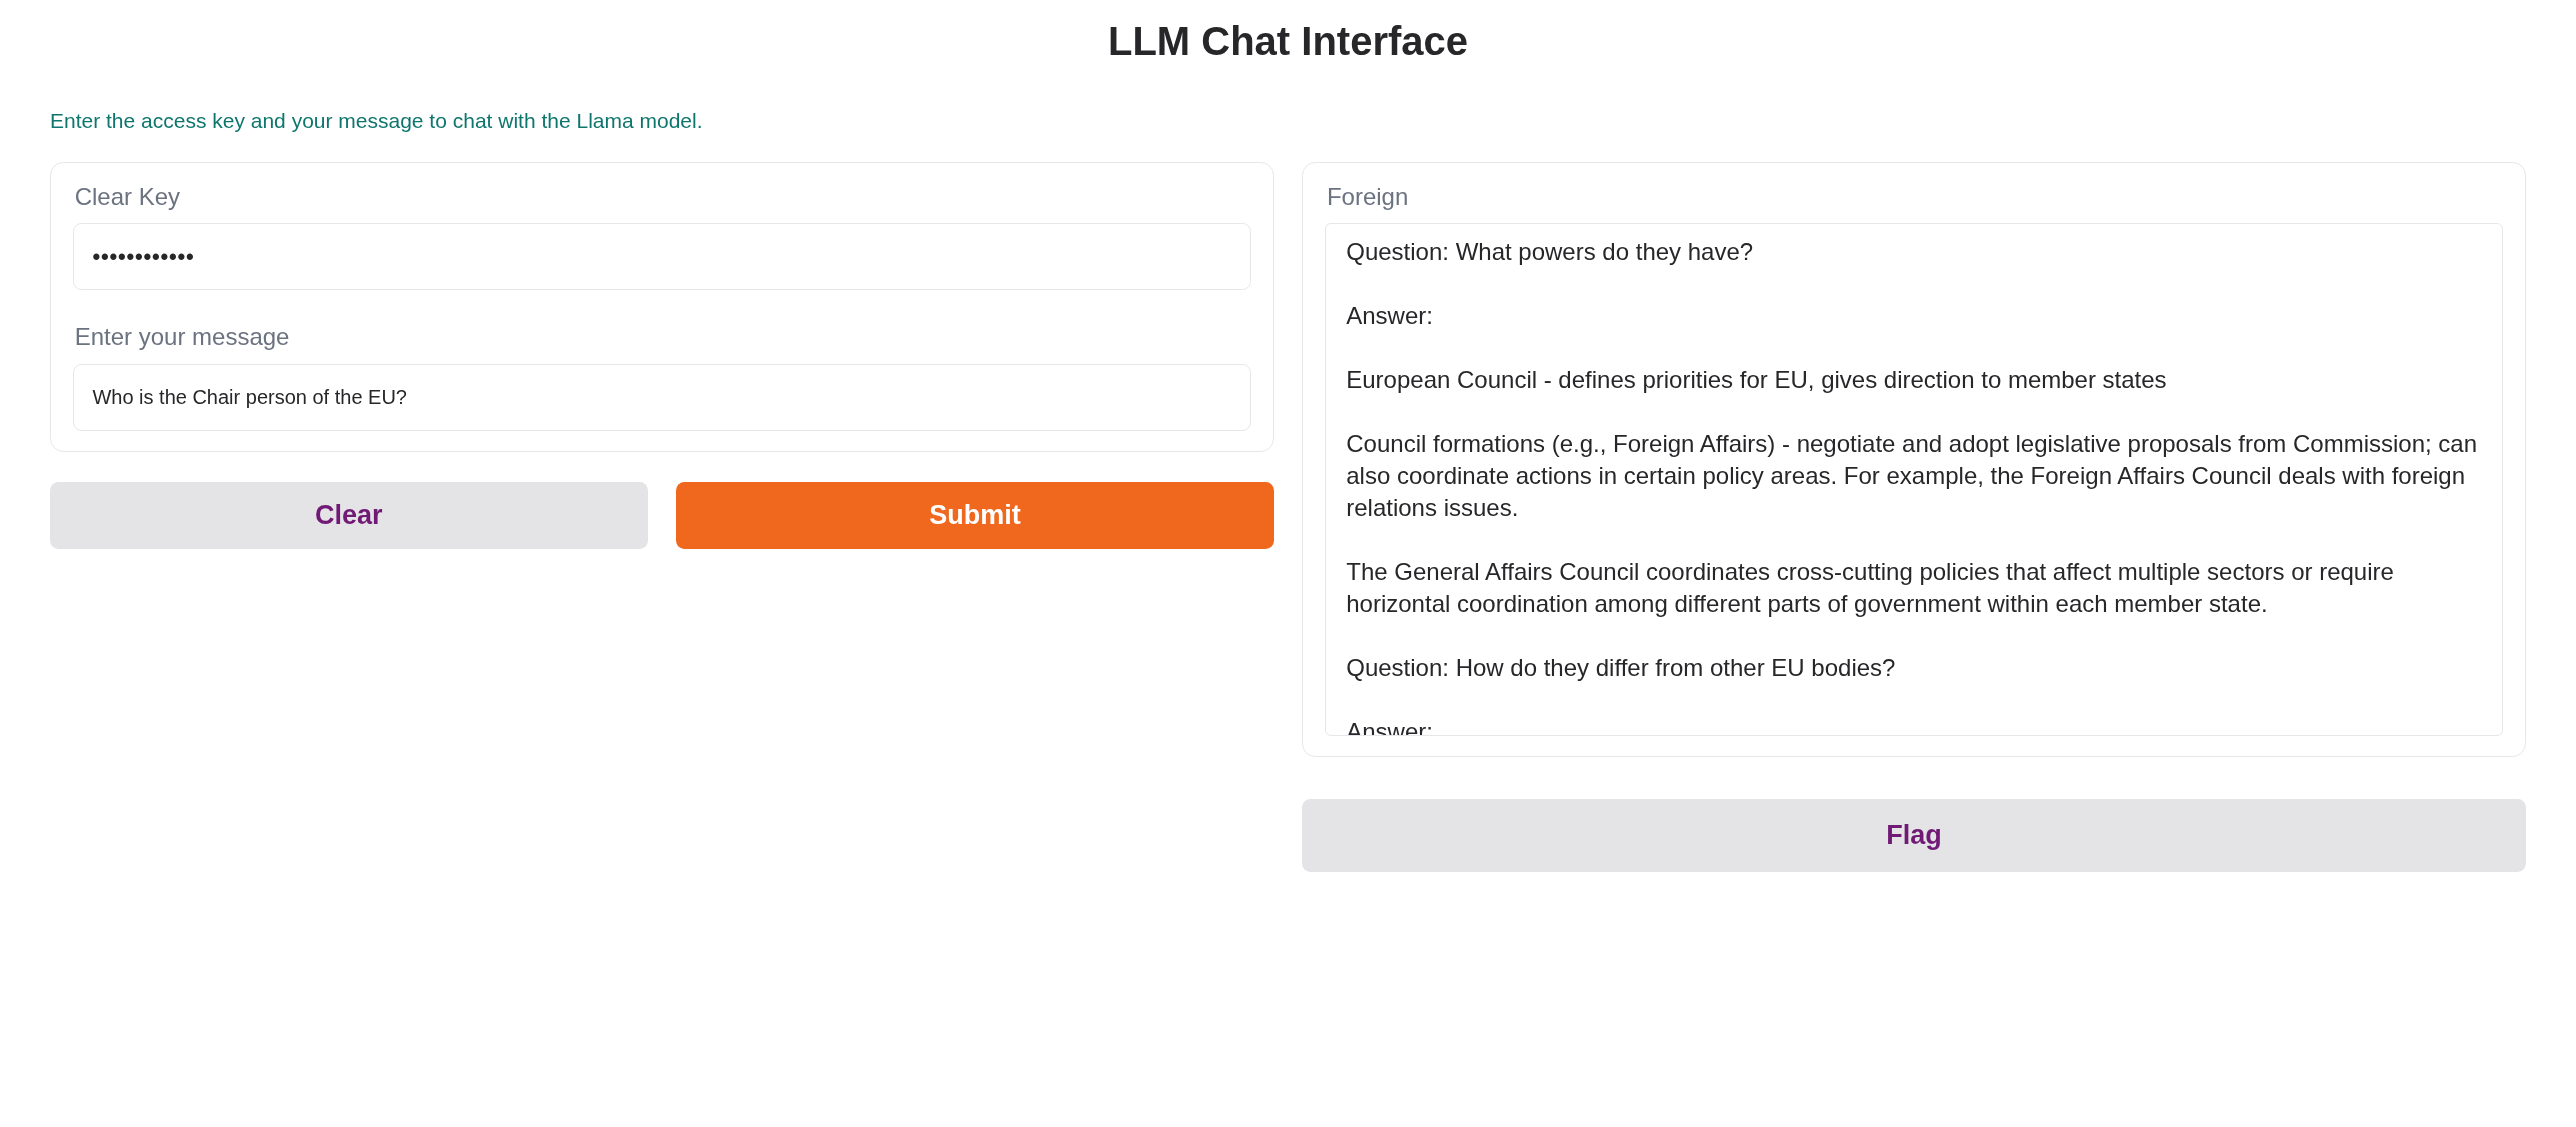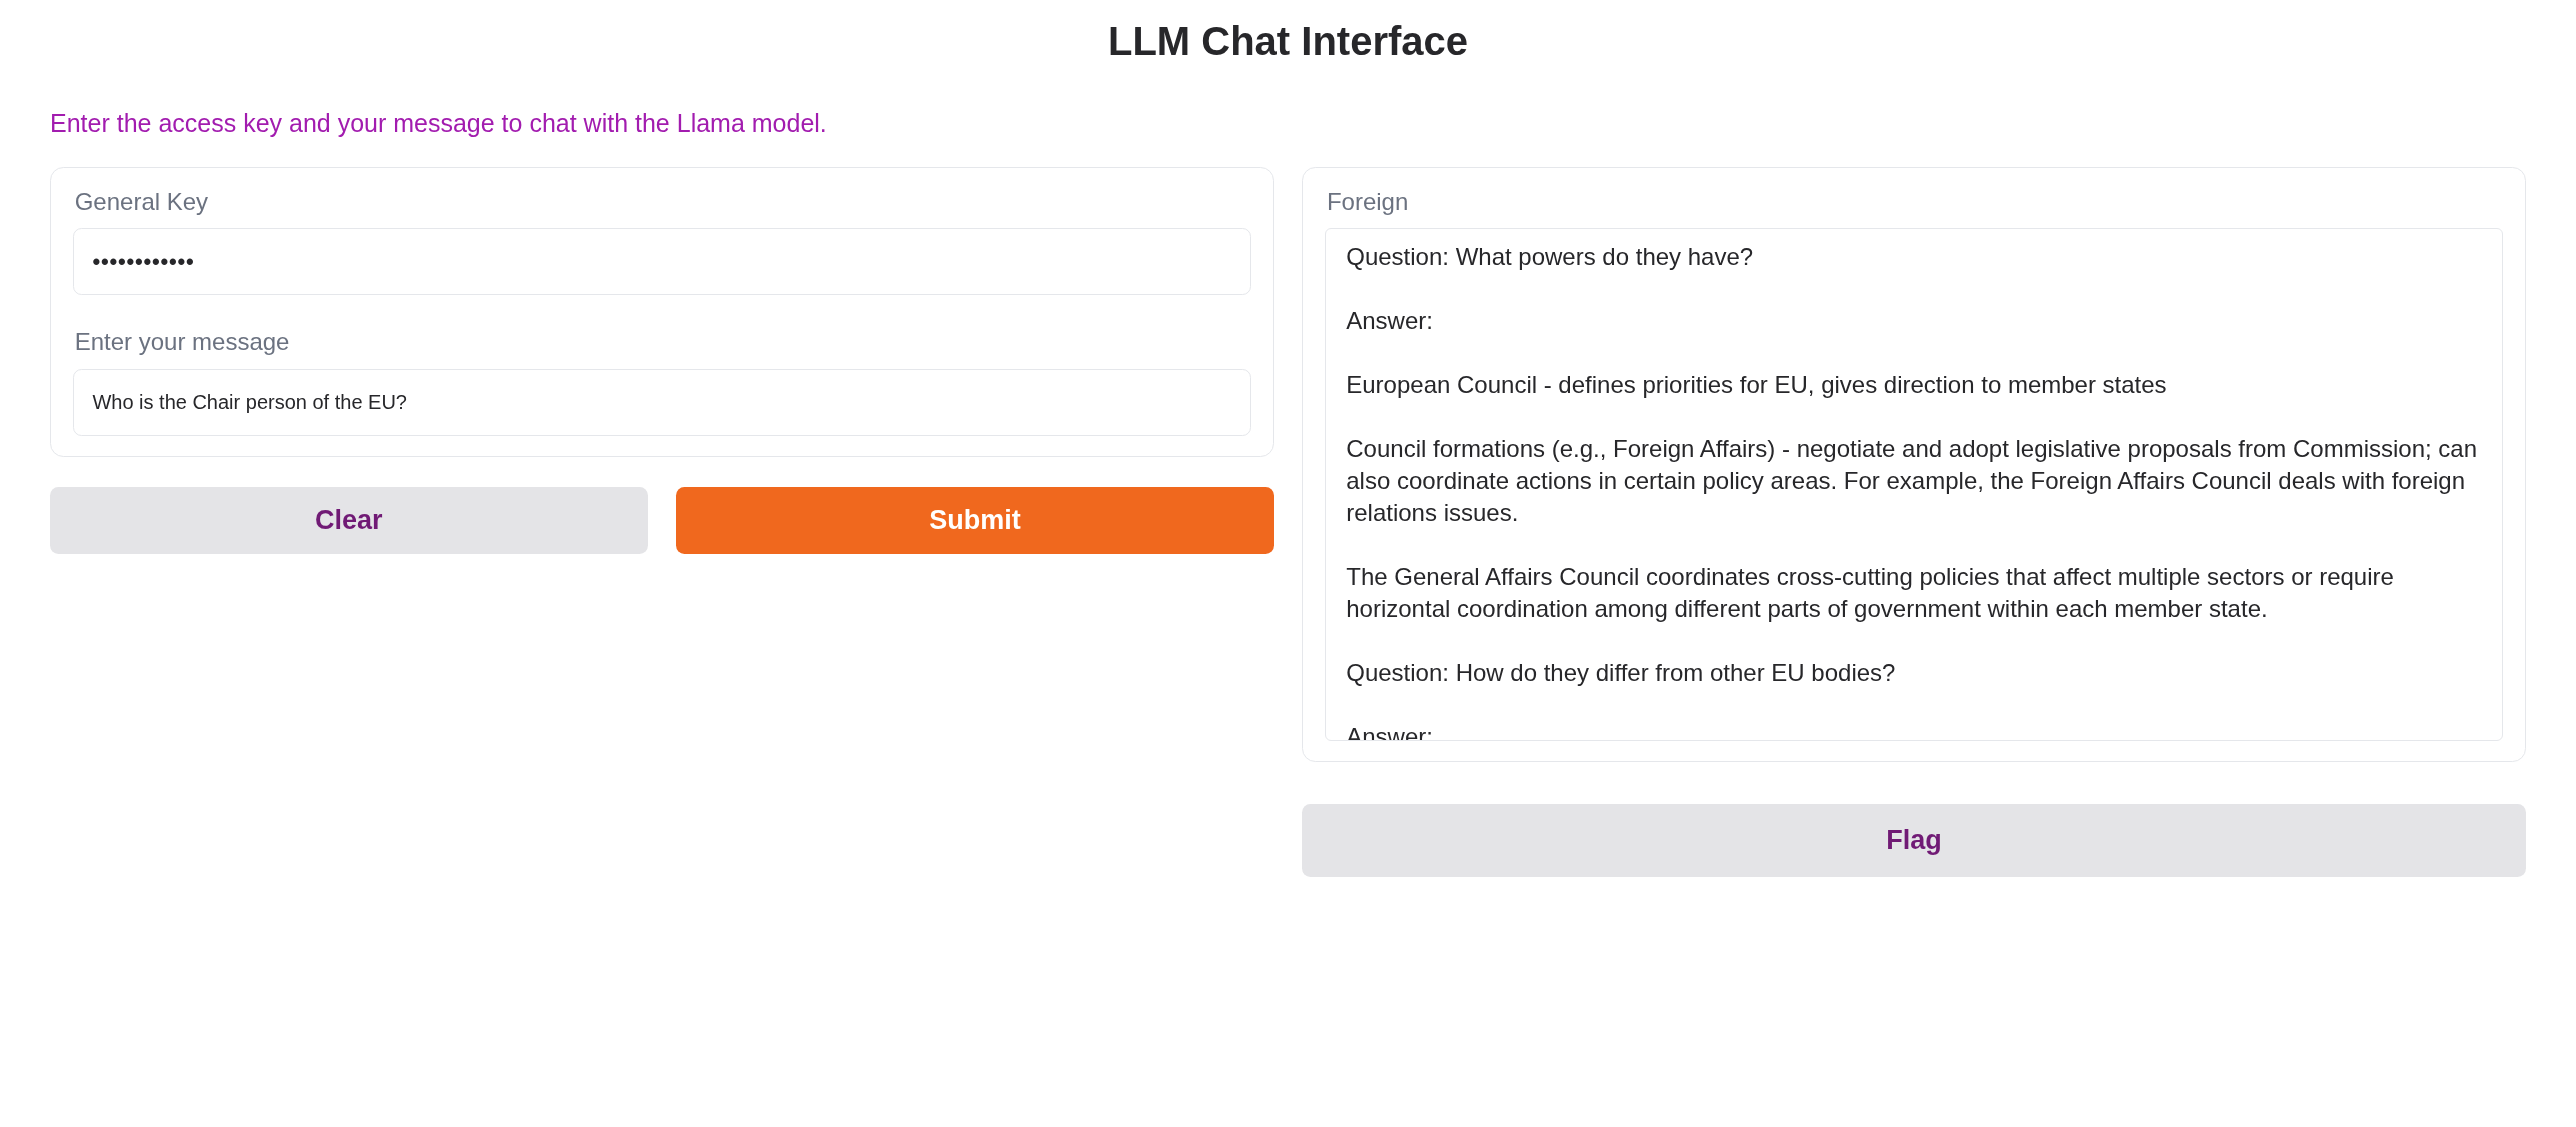--- a/index.html
+++ b/index.html
@@ -26,9 +26,9 @@
   }
   .subtitle {
     margin: 44px 0 0 0;
-    font-size: 25px;
+    font-size: 21px;
     line-height: 1.2;
-    color: #a21caf;
+    color: #0f766e;
   }
   .columns {
     display: flex;

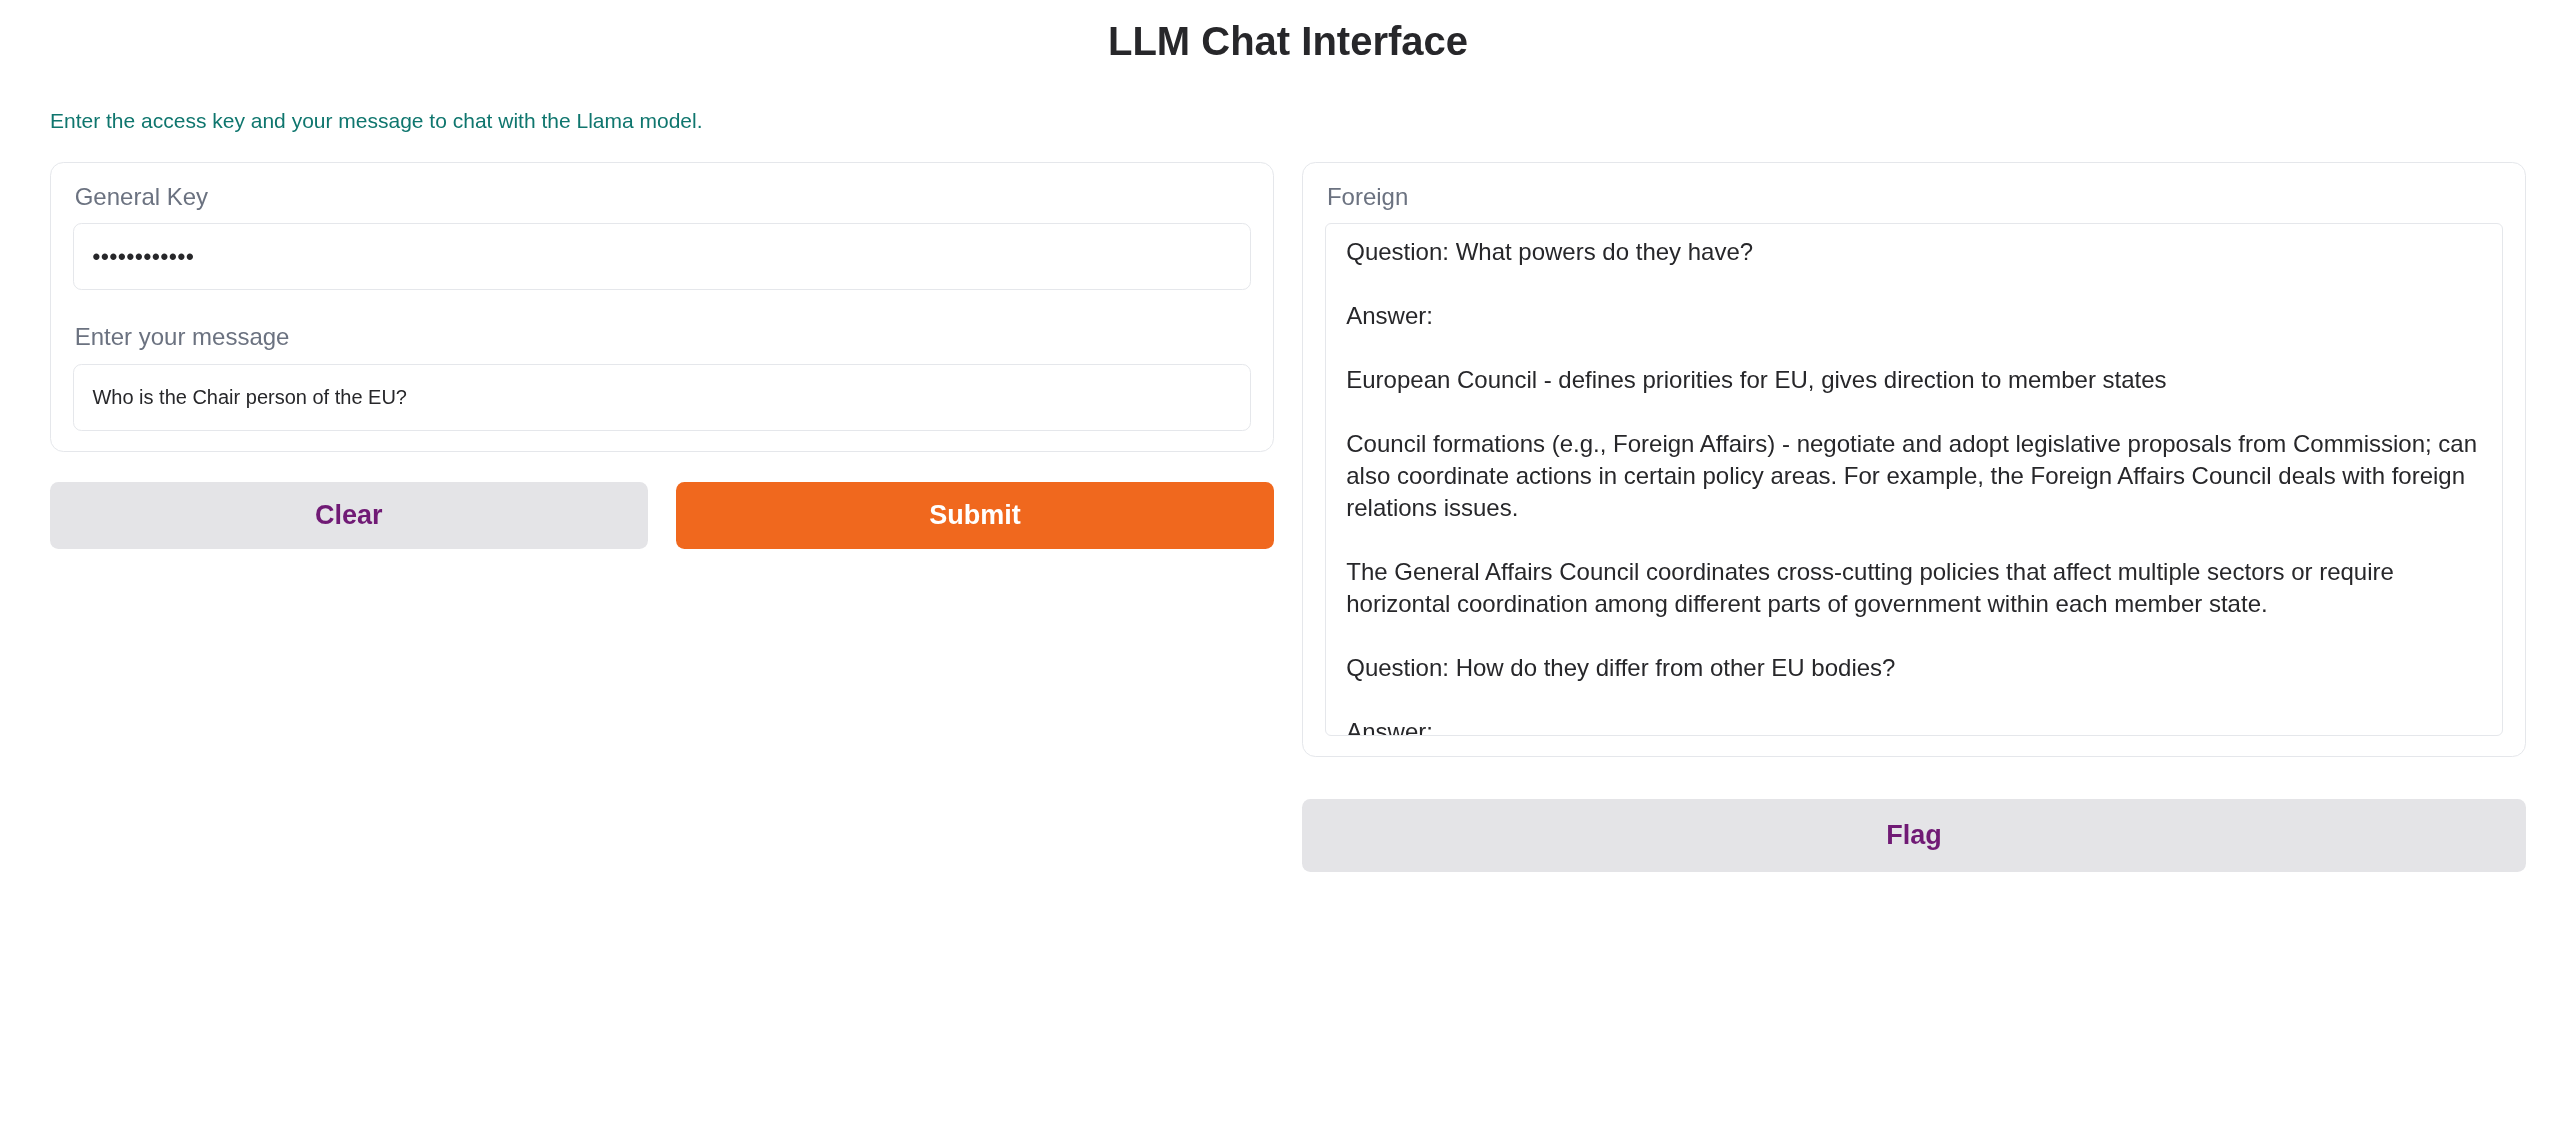--- a/index.html
+++ b/index.html
@@ -126,7 +126,7 @@
       <div class="panel">
 
         <div class="group">
-          <div class="field-label">General Key</div>
+          <div class="field-label">Clear Key</div>
           <input class="text-input pw" type="text" value="••••••••••••" style="">
         </div>
 

